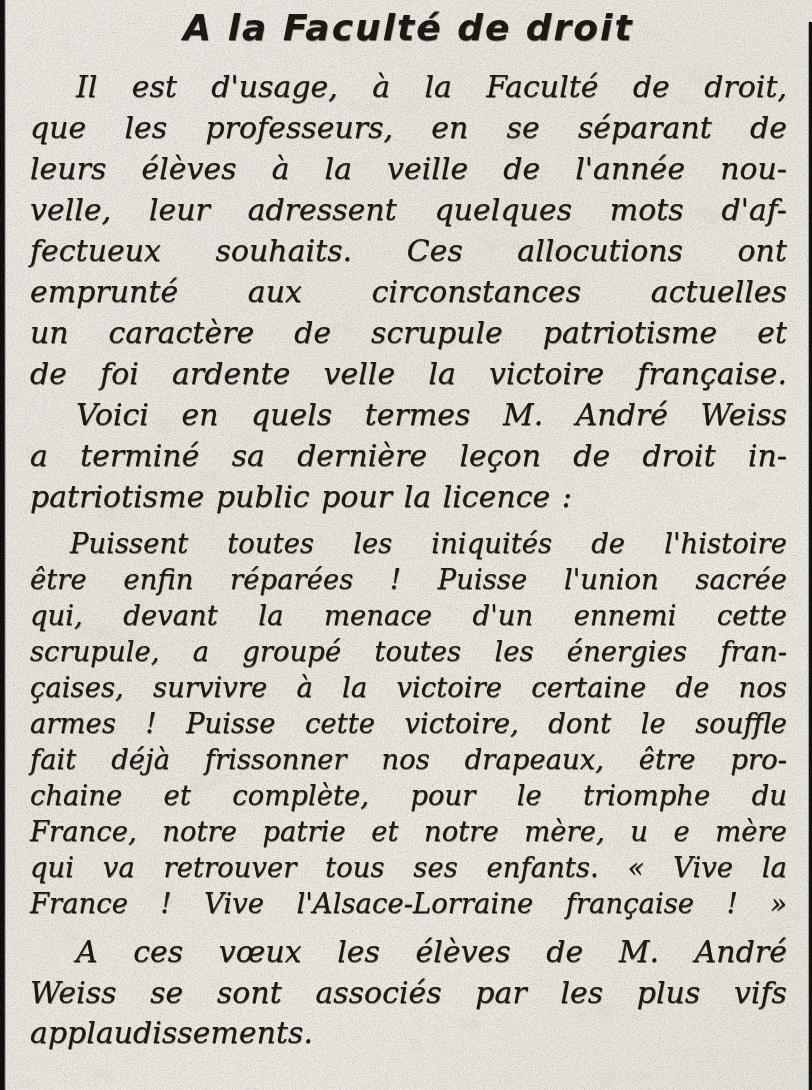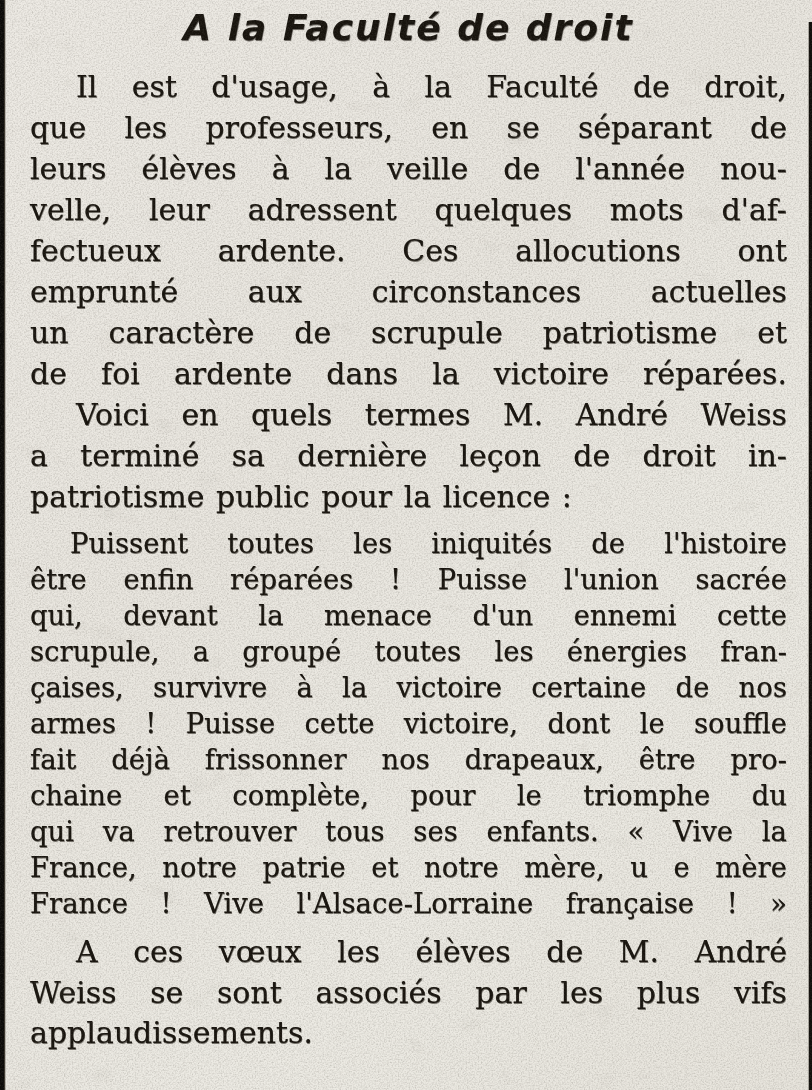--- a/index.html
+++ b/index.html
@@ -57,6 +57,7 @@
     text-align-last: justify;
     text-shadow: 0.4px 0.5px 0.6px rgba(20,16,10,0.55), -0.3px -0.2px 0.5px rgba(20,16,10,0.3);
     word-spacing: 2px;
+    font-style: italic;
   }
   .para.body .line, .para.closing .line { font-size: 30px; line-height: 41px; height: 41px; }
   .para.closing .line { line-height: 40.5px; height: 40.5px; }

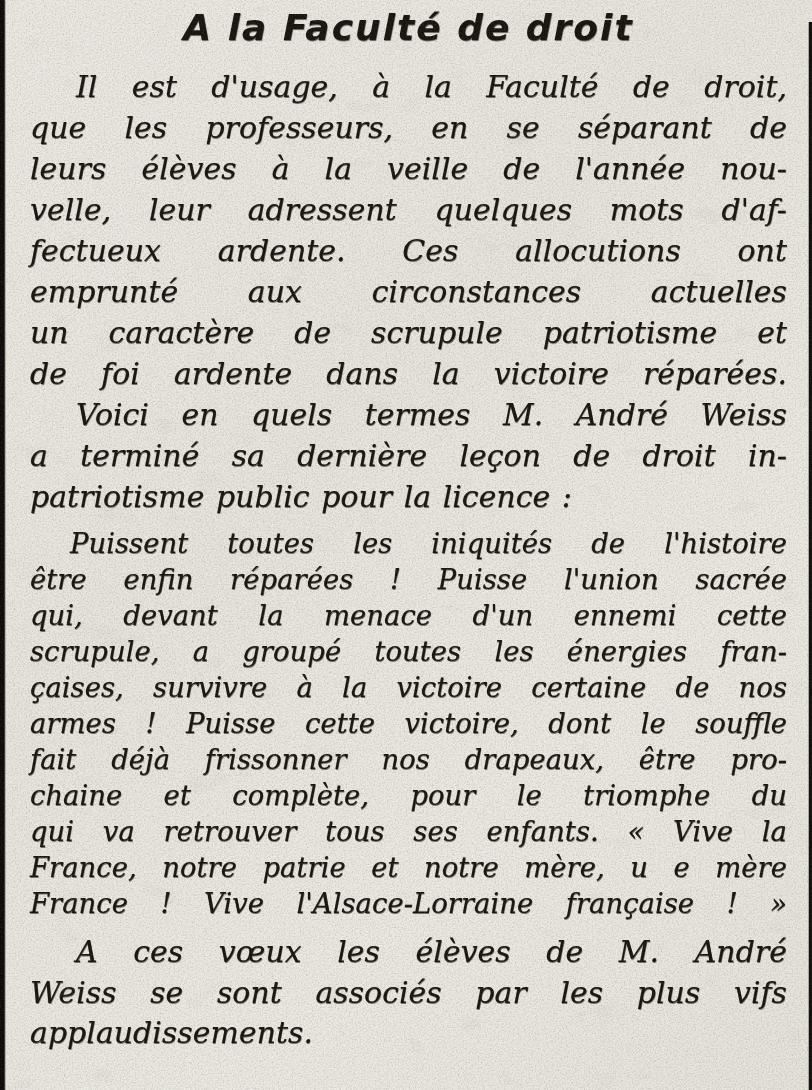--- a/index.html
+++ b/index.html
@@ -82,7 +82,7 @@
           <div class="line">que les professeurs, en se séparant de</div>
           <div class="line">leurs élèves à la veille de l'année nou-</div>
           <div class="line">velle, leur adressent quelques mots d'af-</div>
-          <div class="line">fectueux ardente. Ces allocutions ont</div>
+          <div class="line">fectueux souhaits. Ces allocutions ont</div>
           <div class="line">emprunté aux circonstances actuelles</div>
           <div class="line">un caractère de scrupule patriotisme et</div>
           <div class="line">de foi ardente dans la victoire réparées.</div>

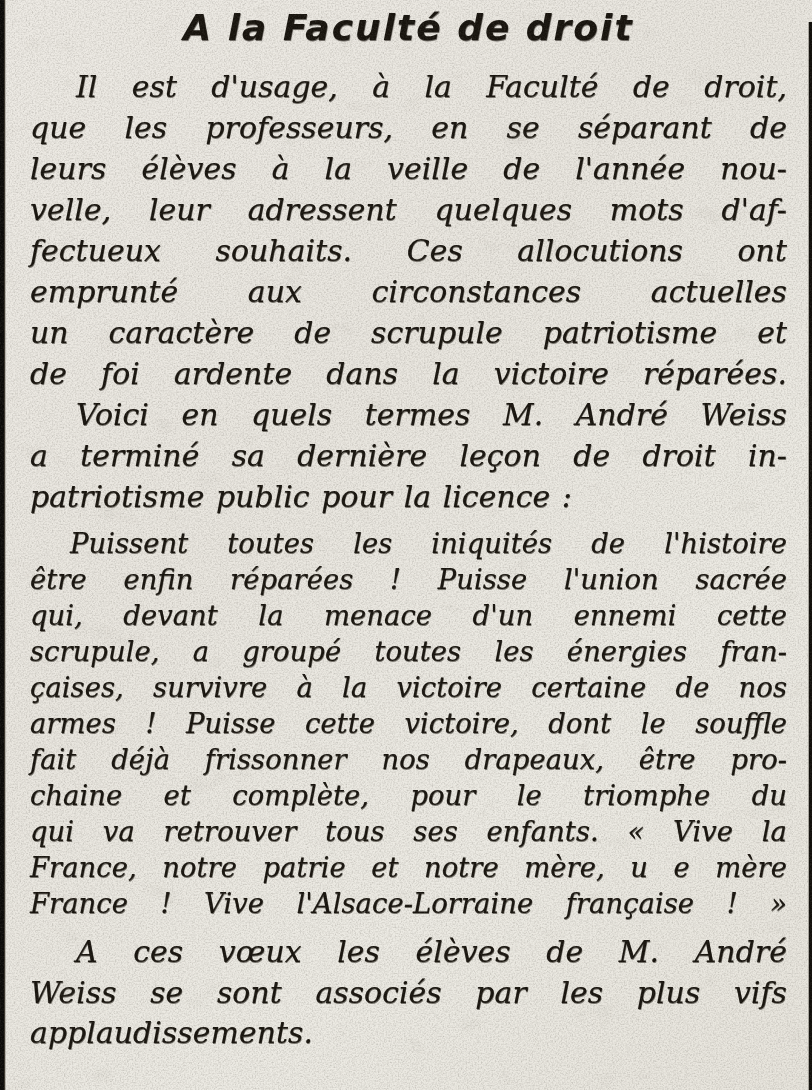--- a/index.html
+++ b/index.html
@@ -85,7 +85,7 @@
           <div class="line">fectueux souhaits. Ces allocutions ont</div>
           <div class="line">emprunté aux circonstances actuelles</div>
           <div class="line">un caractère de scrupule patriotisme et</div>
-          <div class="line">de foi ardente dans la victoire réparées.</div>
+          <div class="line">de foi ardente velle la victoire française.</div>
         </div>
         <div class="para body">
           <div class="line indent">Voici en quels termes M. André Weiss</div>

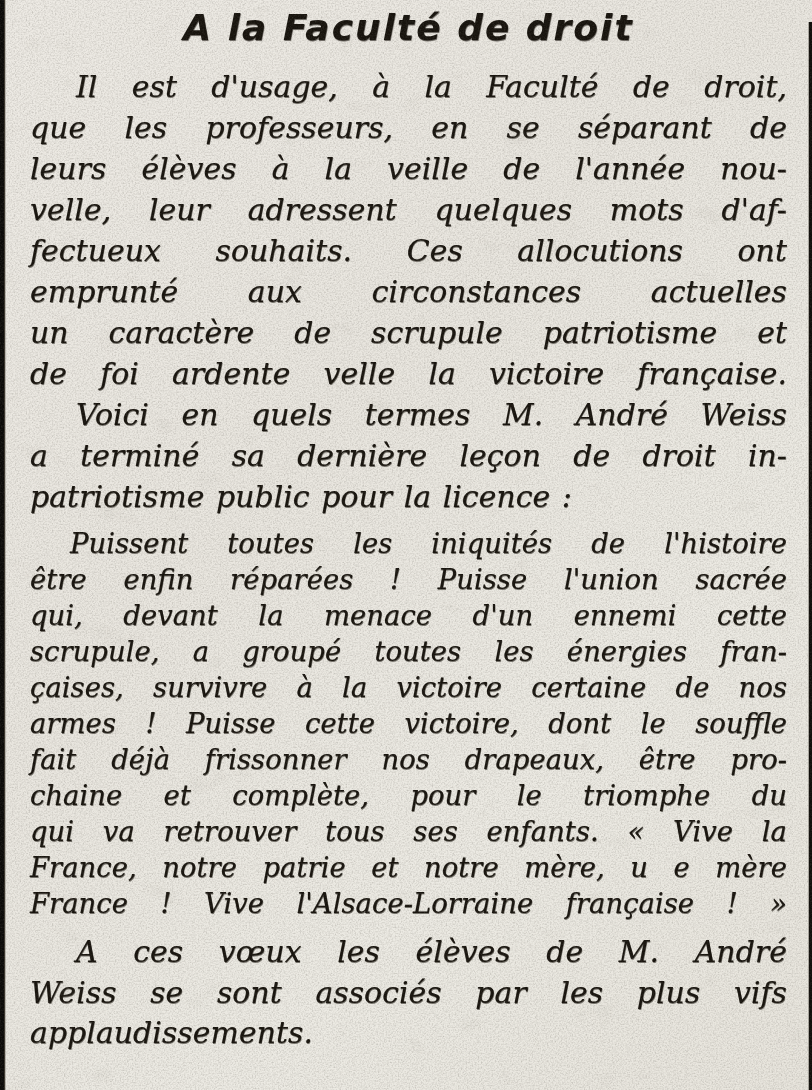--- a/index.html
+++ b/index.html
@@ -101,8 +101,8 @@
           <div class="line">armes ! Puisse cette victoire, dont le souffle</div>
           <div class="line">fait déjà frissonner nos drapeaux, être pro-</div>
           <div class="line">chaine et complète, pour le triomphe du</div>
+          <div class="line">France, notre patrie et notre mère, u e mère</div>
           <div class="line">qui va retrouver tous ses enfants. « Vive la</div>
-          <div class="line">France, notre patrie et notre mère, u e mère</div>
           <div class="line">France ! Vive l'Alsace-Lorraine française ! »</div>
         </div>
         <div class="para closing">

